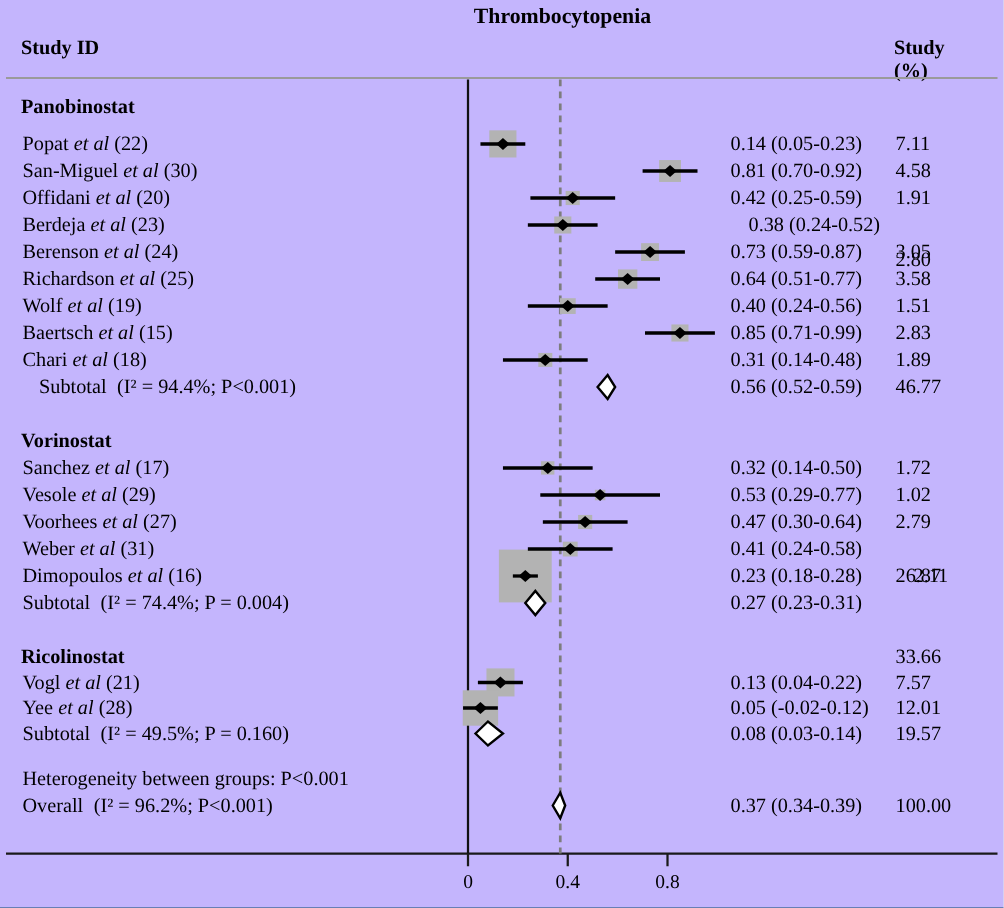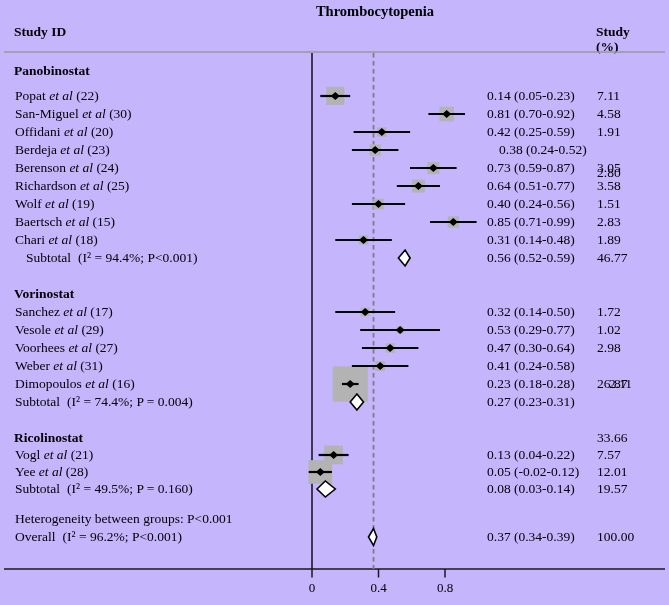--- a/index.html
+++ b/index.html
@@ -135,7 +135,7 @@
       <div class="row" style="left: 597px; top: 321px;">1.02</div>
       <div class="row" style="left: 15px; top: 339px; text-align: center;">Voorhees <i>et al</i> (27)</div>
       <div class="row" style="left: 487px; top: 339px;">0.47 (0.30-0.64)</div>
-      <div class="row" style="left: 597px; top: 339px;">2.98</div>
+      <div class="row" style="left: 597px; top: 339px;">2.79</div>
       <div class="row" style="left: 15px; top: 357px;">Weber <i>et al</i> (31)</div>
       <div class="row" style="left: 487px; top: 357px;">0.41 (0.24-0.58)</div>
       <div class="row" style="left: 597px; top: 375px; margin-left: 12px;">2.11</div>

